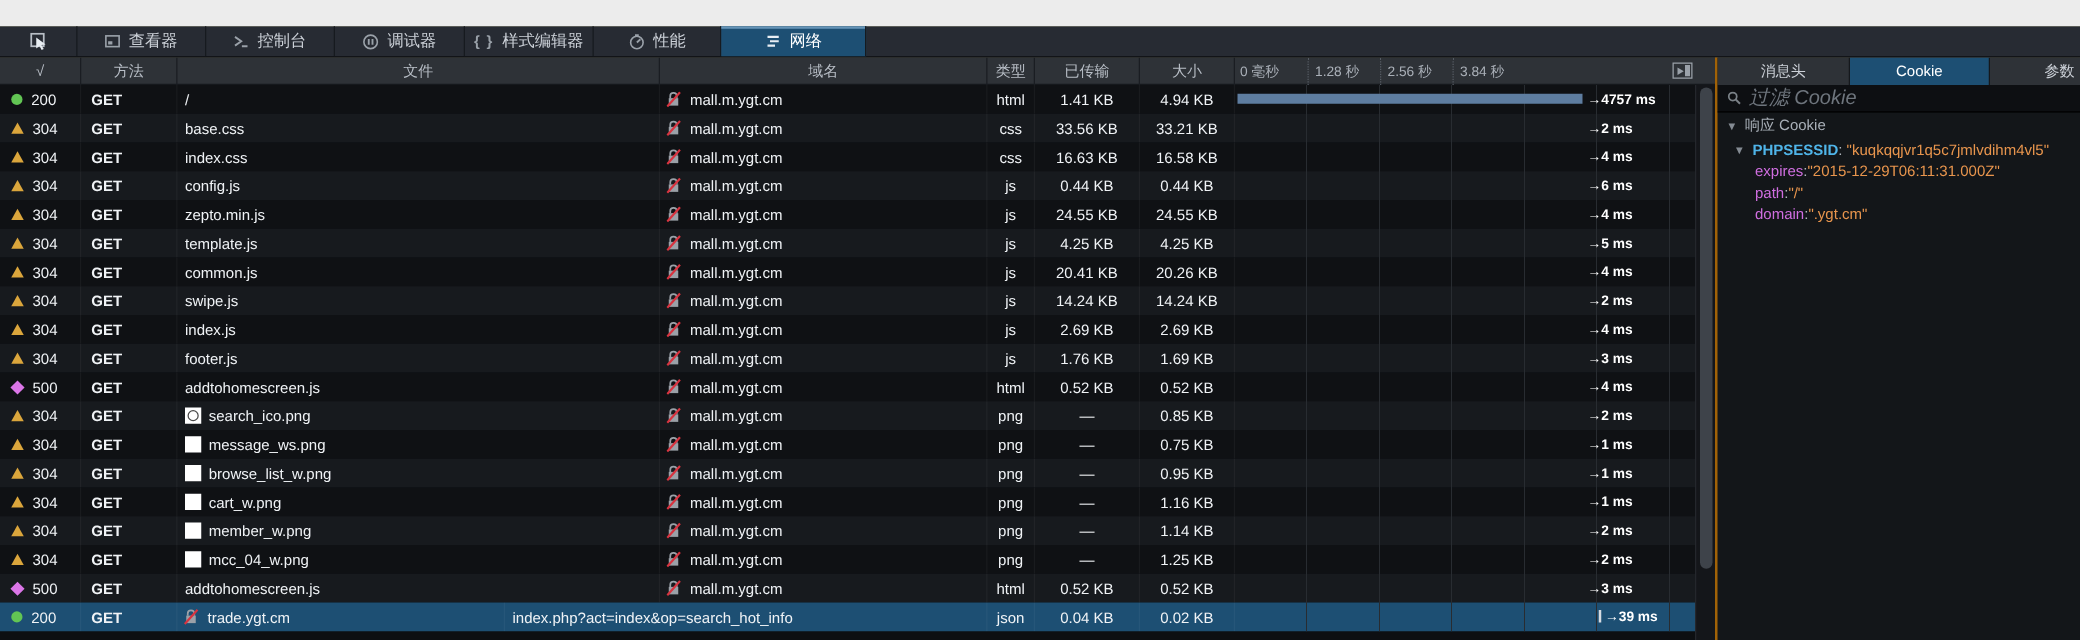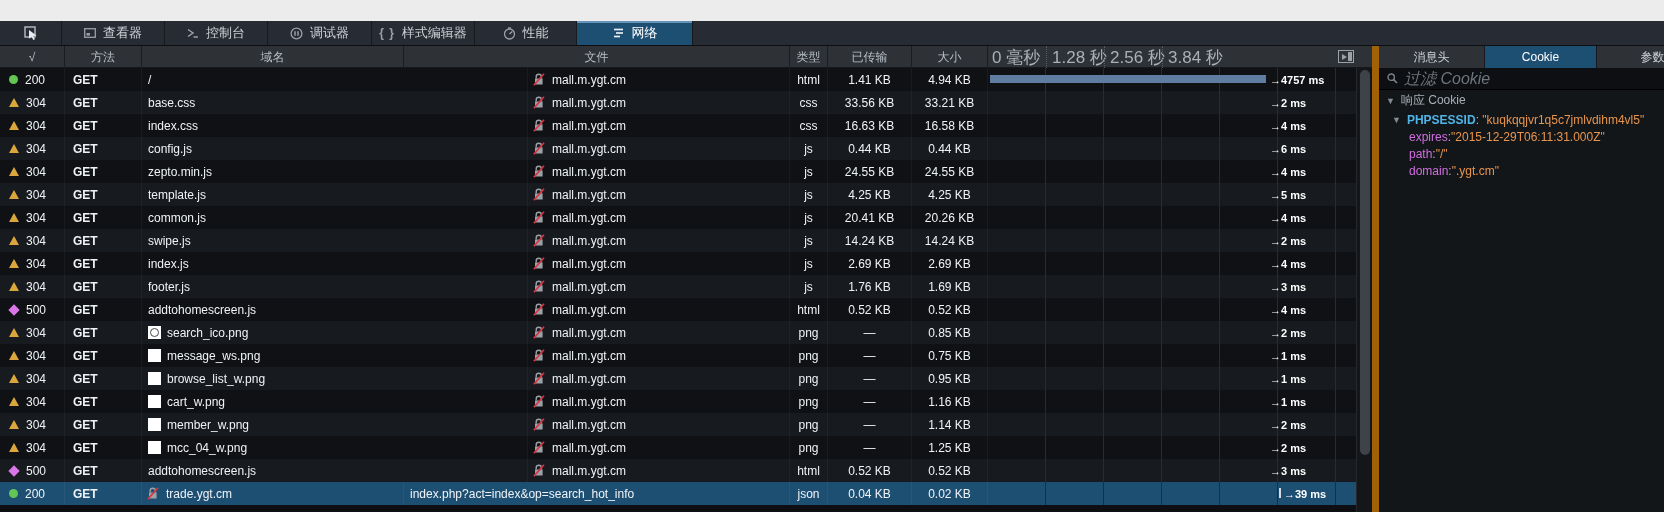--- a/index.html
+++ b/index.html
@@ -185,11 +185,11 @@
         <div class="hc h-method">
             <span>方法</span>
           </div>
+        <div class="hc h-file">
+            <span>文件</span>
+          </div>
         <div class="hc h-domain">
             <span>域名</span>
-          </div>
-        <div class="hc h-file">
-            <span>文件</span>
           </div>
         <div class="hc h-type">
             <span>类型</span>

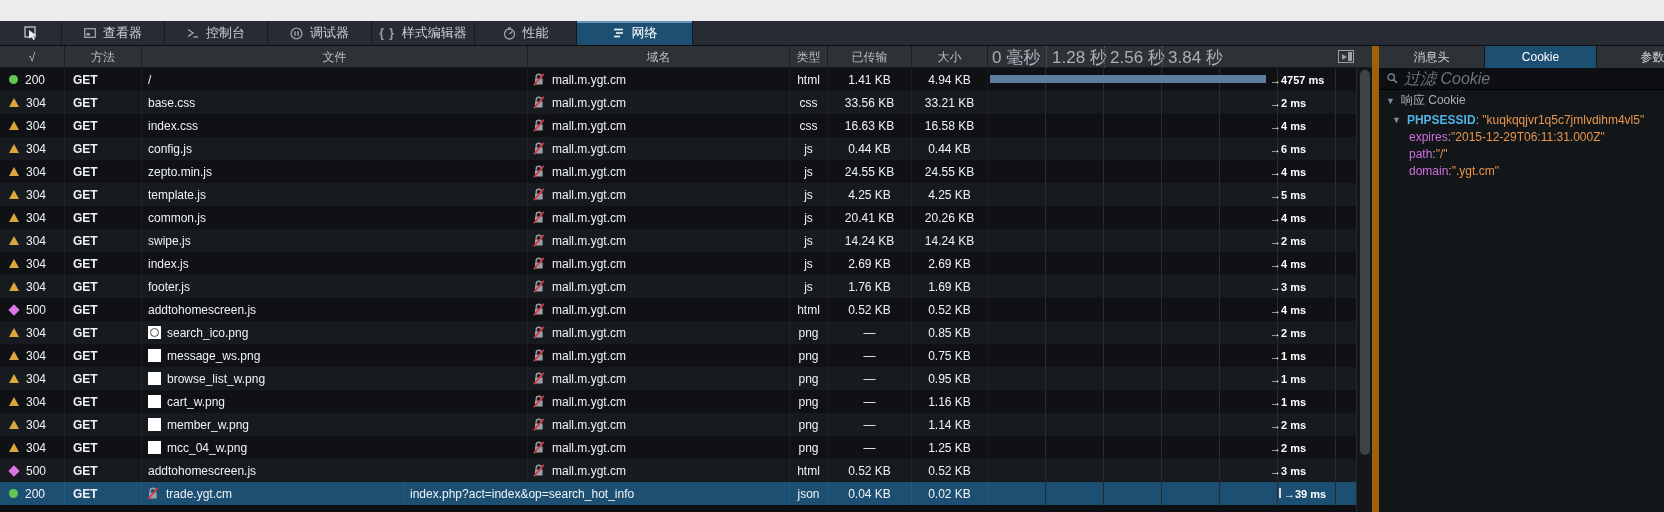--- a/index.html
+++ b/index.html
@@ -33,7 +33,7 @@
   .h-status { flex:0 0 65px; } .h-method { flex:0 0 77px; } .h-file { flex:0 0 386px; }
   .h-domain { flex:0 0 262px; } .h-type { flex:0 0 38px; } .h-transferred { flex:0 0 84px;text-align:right; }
   .h-size { flex:0 0 76px; } .h-waterfall { flex:1 1 auto; border-right:none; position:relative; }
-  .tick { position:absolute; top:0; height:22px; display:flex; align-items:center; font-size:17px; color:#aab0b8; white-space:nowrap; }
+  .tick { position:absolute; top:0; height:22px; display:flex; align-items:center; font-size:11px; color:#aab0b8; white-space:nowrap; }
   .tick.sep { border-left:1px dotted #565c64; padding-left:5px; }
   .tick.t0 { left:4px; } .tick.t1 { left:58px; } .tick.t2 { left:116px; } .tick.t3 { left:174px; }
   .pane-toggle { position:absolute; left:350px; top:4px; width:16px; height:13px;

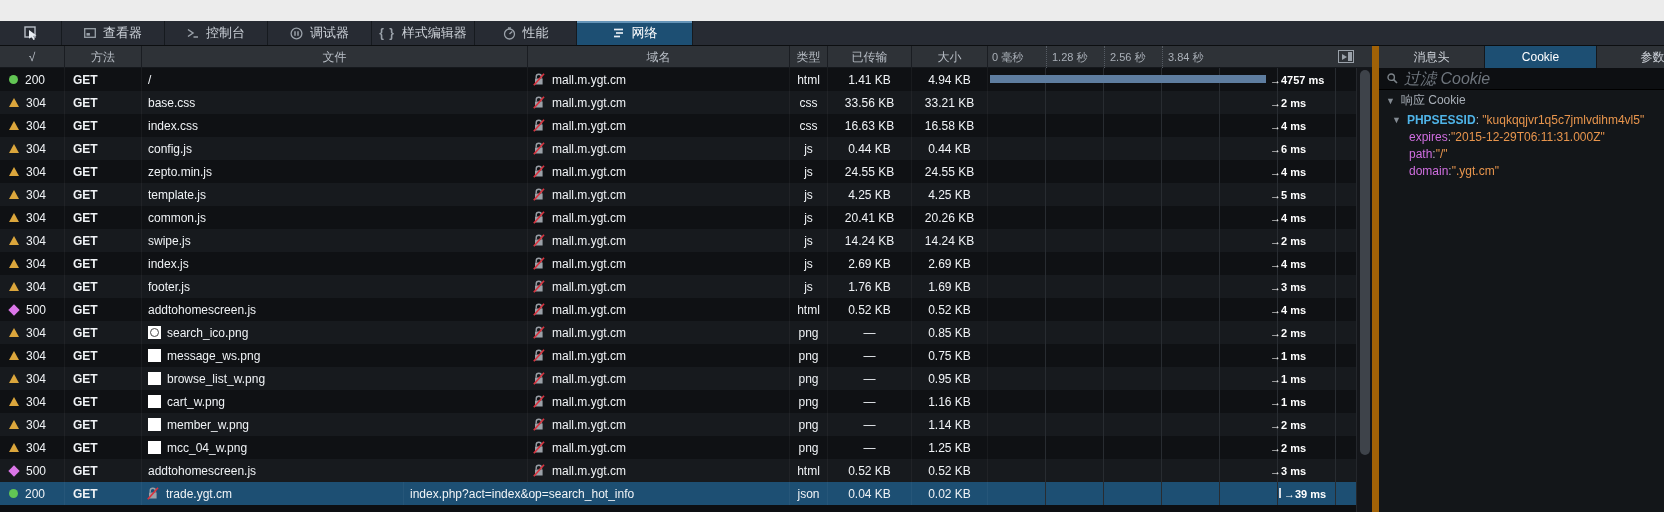--- a/index.html
+++ b/index.html
@@ -82,7 +82,7 @@
 
   
   .details { position:relative; width:292px; height:466px; background:#131619;
-             border-left:7px solid #a16207; overflow:hidden; }
+             border-left:2px solid #a16207; overflow:hidden; }
   .dtabs { display:flex; height:22px; background:#2e3237; }
   .dtab { flex:0 0 106px; display:flex; align-items:center; justify-content:center;
           color:#ccd1d8; font-size:12px; border-right:1px solid #15181c; flex-shrink:0; }

